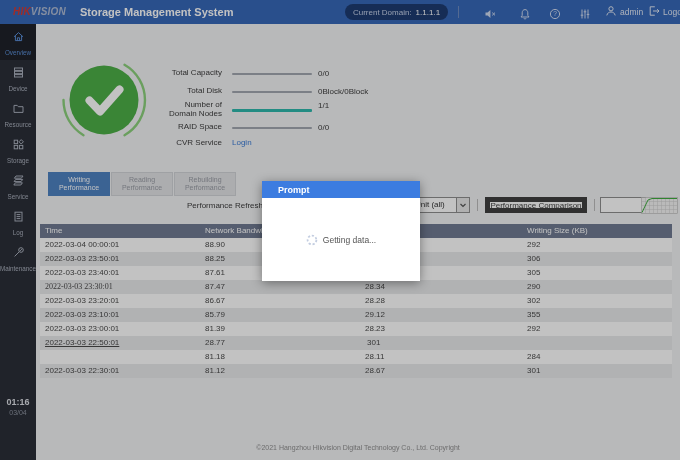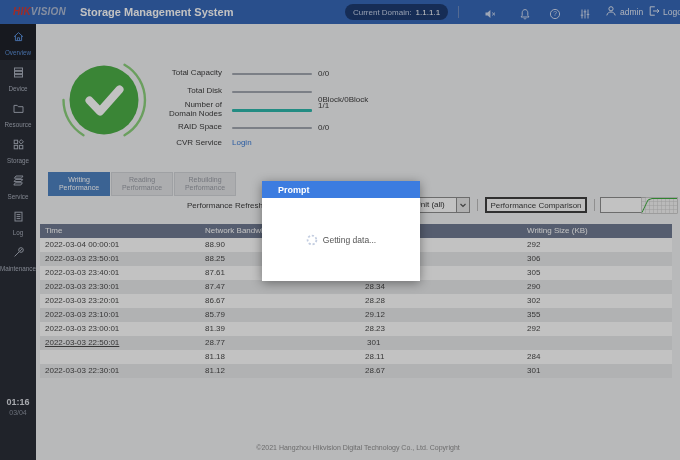--- a/index.html
+++ b/index.html
@@ -210,7 +210,7 @@
         <div class="row-value" style="top: 45px;">0/0</div>
         <div class="row-label" style="top: 63px;">Total Disk</div>
         <div class="bar gray" style="top: 67px;"></div>
-        <div class="row-value" style="top: 71px;">0Block/0Block</div>
+        <div class="row-value" style="top: 63px;">0Block/0Block</div>
         <div class="row-label" style="top: 77px;">Number of<br>Domain Nodes</div>
         <div class="bar teal" style="top: 85px;"></div>
         <div class="row-value" style="top: 77px;">1/1</div>

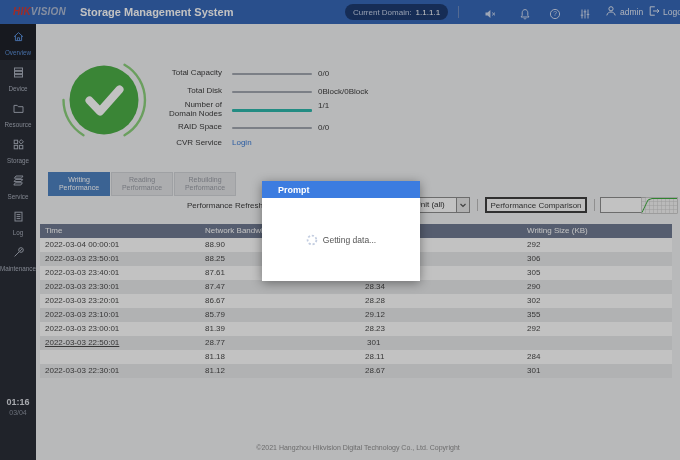--- a/index.html
+++ b/index.html
@@ -60,7 +60,7 @@
   #metric-select { left:564px; top:173px; width:40px;padding-left:44px; }
   .vdiv { position:absolute; top:175px; width:1px; height:12px; background:#bcbcbc; }
   .btn-compare { position:absolute; left:449px; top:173px; width:102px; height:16px; background:#fcfcfc;
-    border:2px solid #404040; font-size:8px; color:#3d3d3d; display:flex; align-items:center; justify-content:center; cursor:pointer; }
+    border:5px solid #404040; font-size:8px; color:#3d3d3d; display:flex; align-items:center; justify-content:center; cursor:pointer; }
   .spark { position:absolute; left:605px; top:173px; width:37px; height:17px; }
   
   .tbl { position:absolute; left:4px; top:200px; width:632px; }

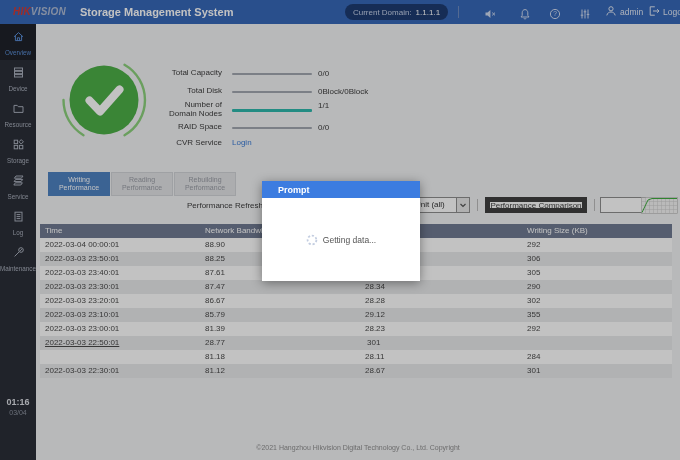--- a/index.html
+++ b/index.html
@@ -282,7 +282,7 @@
             <div class="cell" style="width: 150px;">305</div>
           </div>
           <div class="tbl-row">
-            <div class="cell" style="width: 160px;">2022-03-03 23:30:01</div>
+            <div class="cell" style="width: 160px; font-family: Liberation Serif, serif;">2022-03-03 23:30:01</div>
             <div class="cell" style="width: 160px;">87.47</div>
             <div class="cell" style="width: 162px;">28.34</div>
             <div class="cell" style="width: 150px;">290</div>

